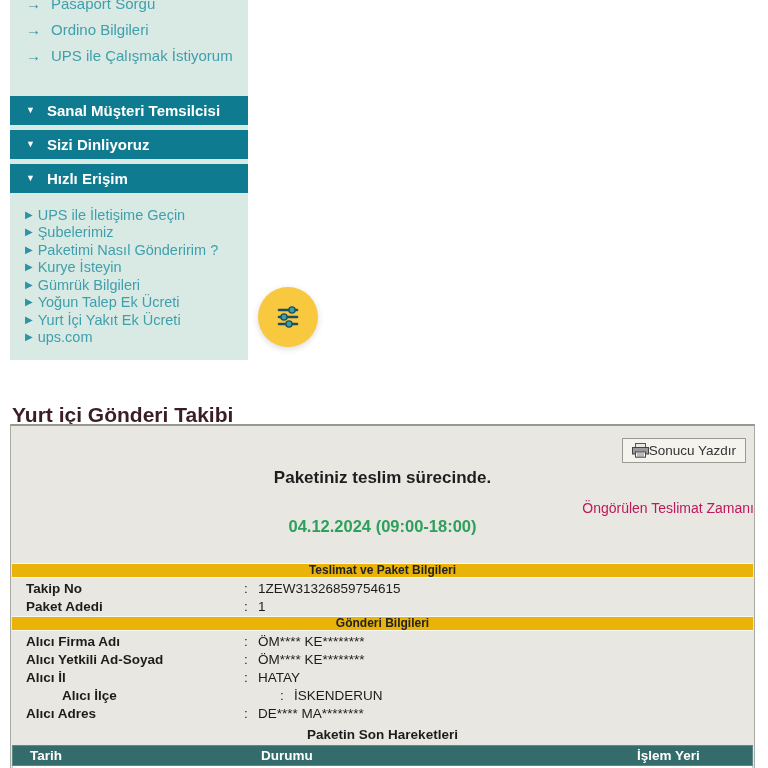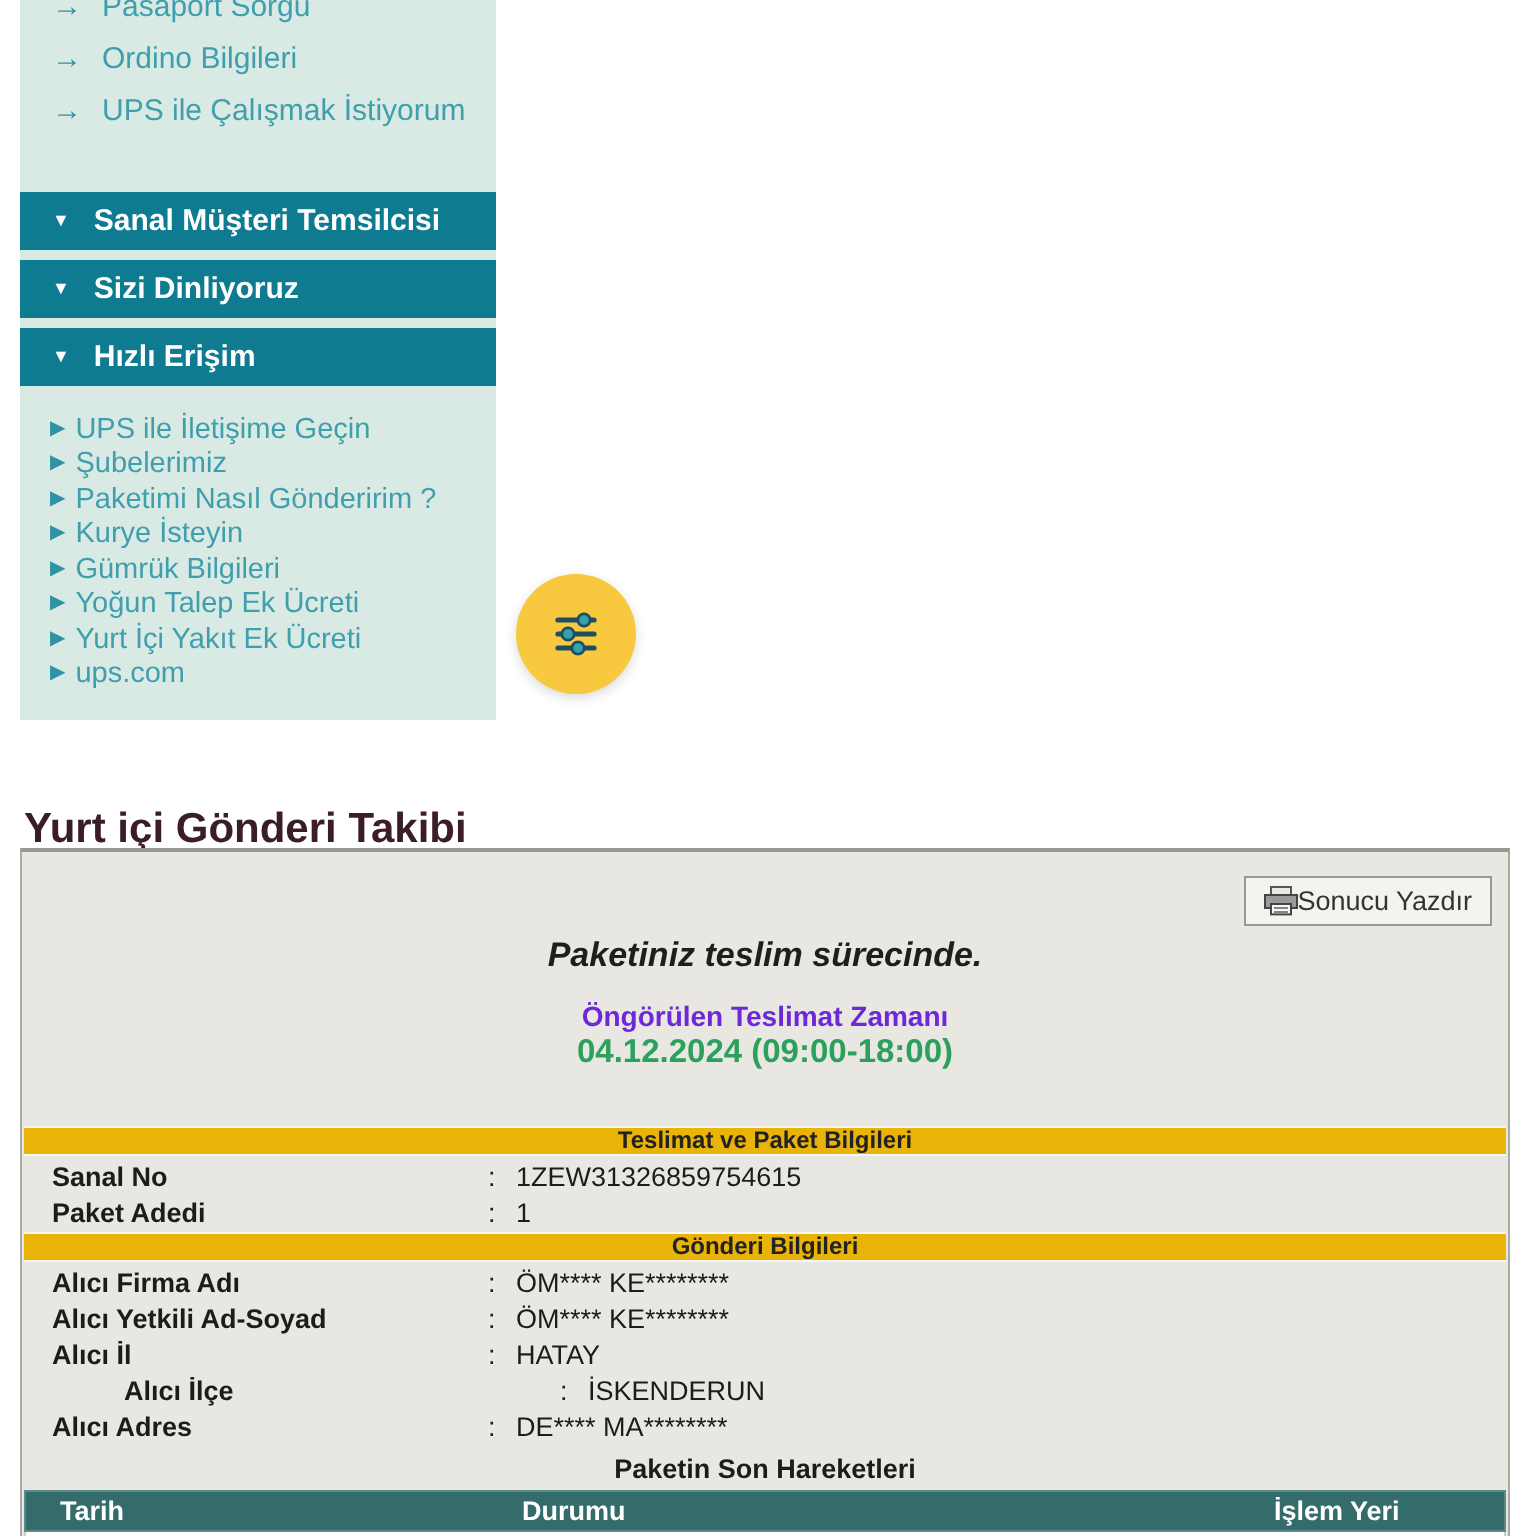--- a/index.html
+++ b/index.html
@@ -39,7 +39,7 @@
          border:1px solid #aaaaa5;border-top:2px solid #989893;}
   .print-btn{position:absolute;top:12px;right:8px;display:flex;align-items:center;gap:0;
              background:#f4f3ee;border:1px solid #9a9a94;padding:4px 9px;font-size:13.5px;color:#333;cursor:pointer;}
-  .status-msg{position:absolute;top:42px;left:0;width:100%;text-align:center;font-size:17px;font-weight:bold;color:#1e1e1e;font-style:italic;}
+  .status-msg{position:absolute;top:42px;left:0;width:100%;text-align:center;font-size:17px;font-weight:bold;color:#1e1e1e;}
   .delivery-label{position:absolute;top:74px;left:0;width:100%;text-align:center;font-size:14px;font-weight:bold;color:#6d28d9;}
   .delivery-time{position:absolute;top:91px;left:0;width:100%;text-align:center;font-size:16.5px;font-weight:bold;color:var(--green);}
 

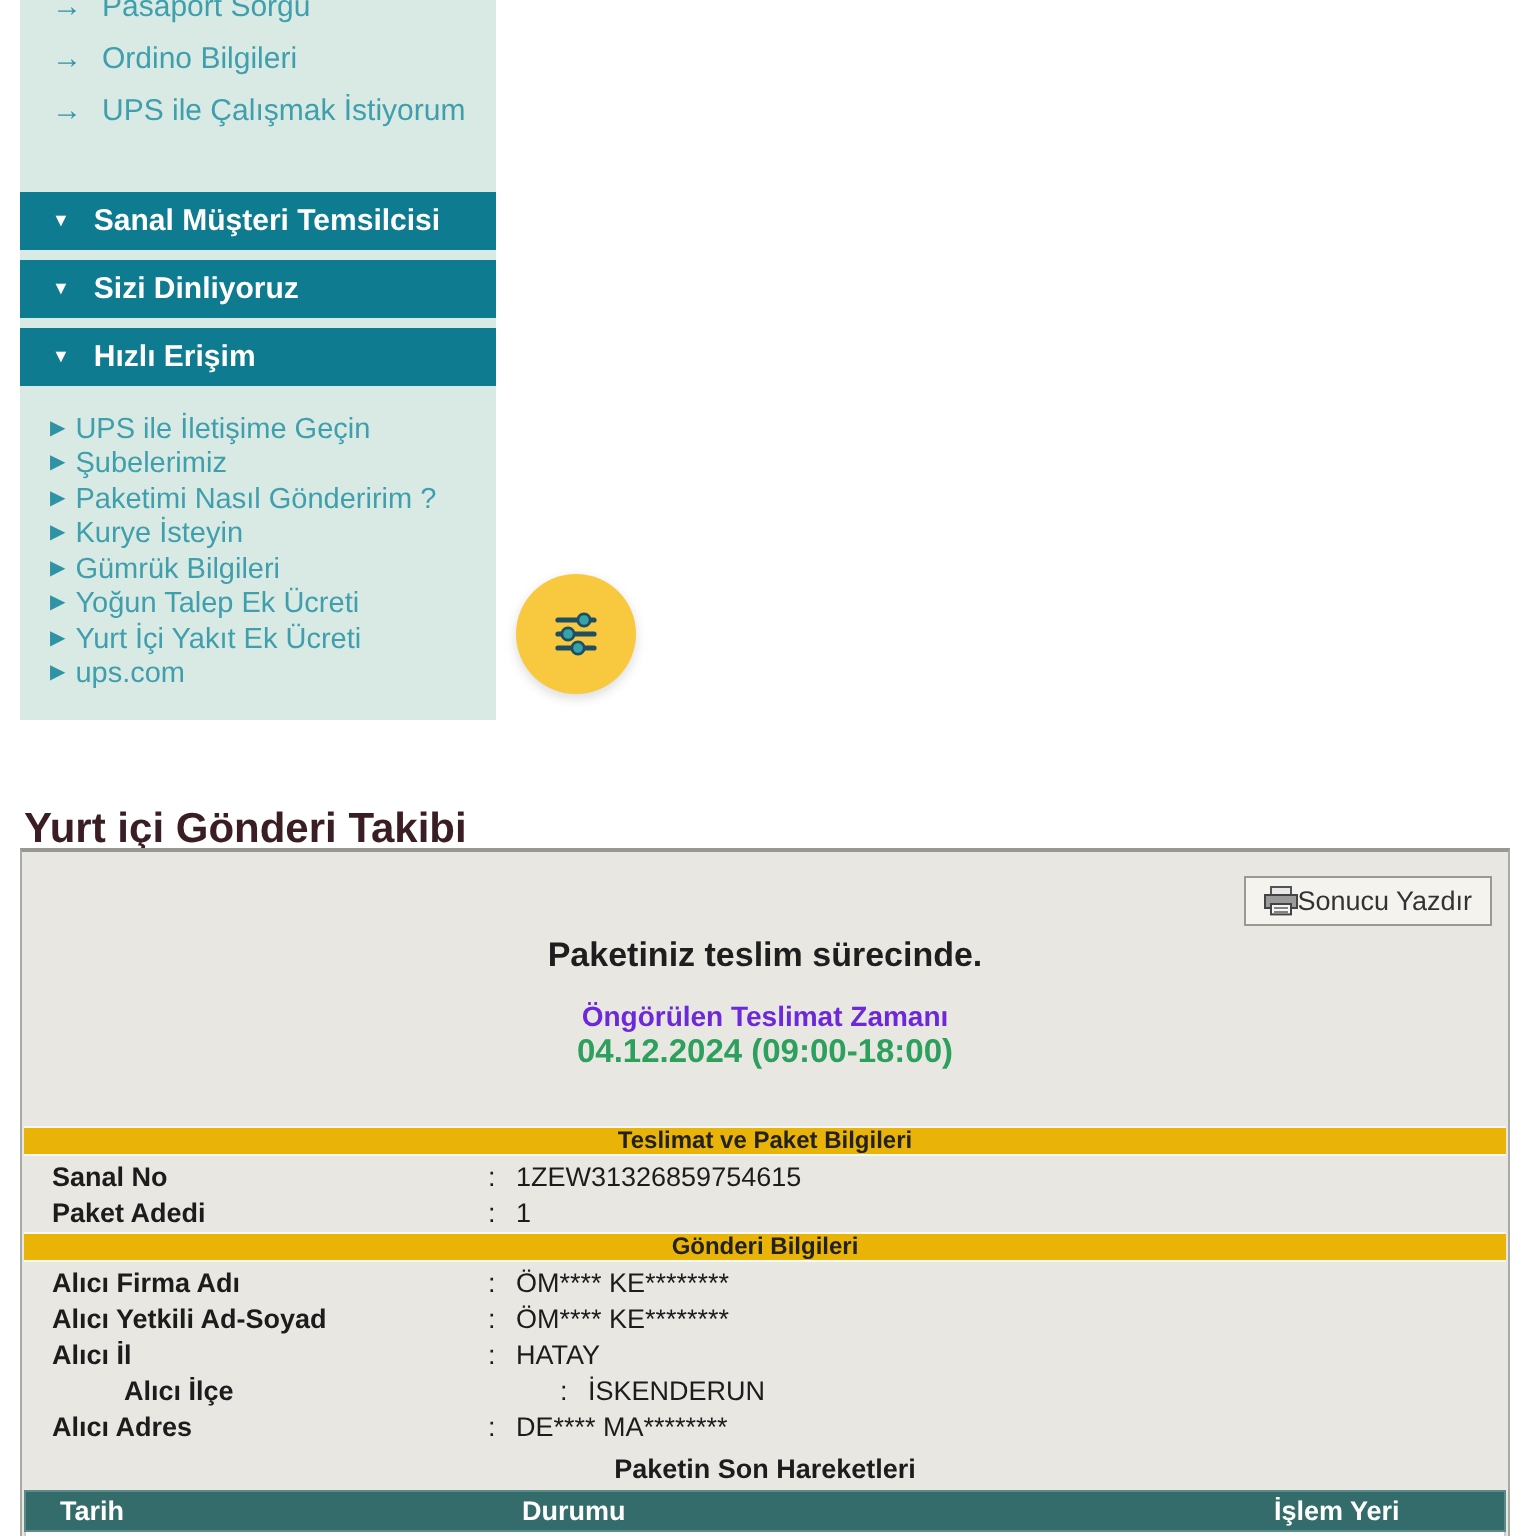--- a/index.html
+++ b/index.html
@@ -40,7 +40,7 @@
   .print-btn{position:absolute;top:12px;right:8px;display:flex;align-items:center;gap:0;
              background:#f4f3ee;border:1px solid #9a9a94;padding:4px 9px;font-size:13.5px;color:#333;cursor:pointer;}
   .status-msg{position:absolute;top:42px;left:0;width:100%;text-align:center;font-size:17px;font-weight:bold;color:#1e1e1e;}
-  .delivery-label{position:absolute;top:74px;left:0;width:100%;text-align:center;font-size:14px;font-weight:bold;color:#6d28d9;}
+  .delivery-label{position:absolute;top:74px;left:0;width:100%;text-align:right;font-size:14px;font-weight:normal;color:#be185d;}
   .delivery-time{position:absolute;top:91px;left:0;width:100%;text-align:center;font-size:16.5px;font-weight:bold;color:var(--green);}
 
   .band{position:absolute;left:1px;width:741px;height:15px;background:#eab308;border-top:1px solid #f7f7f4;

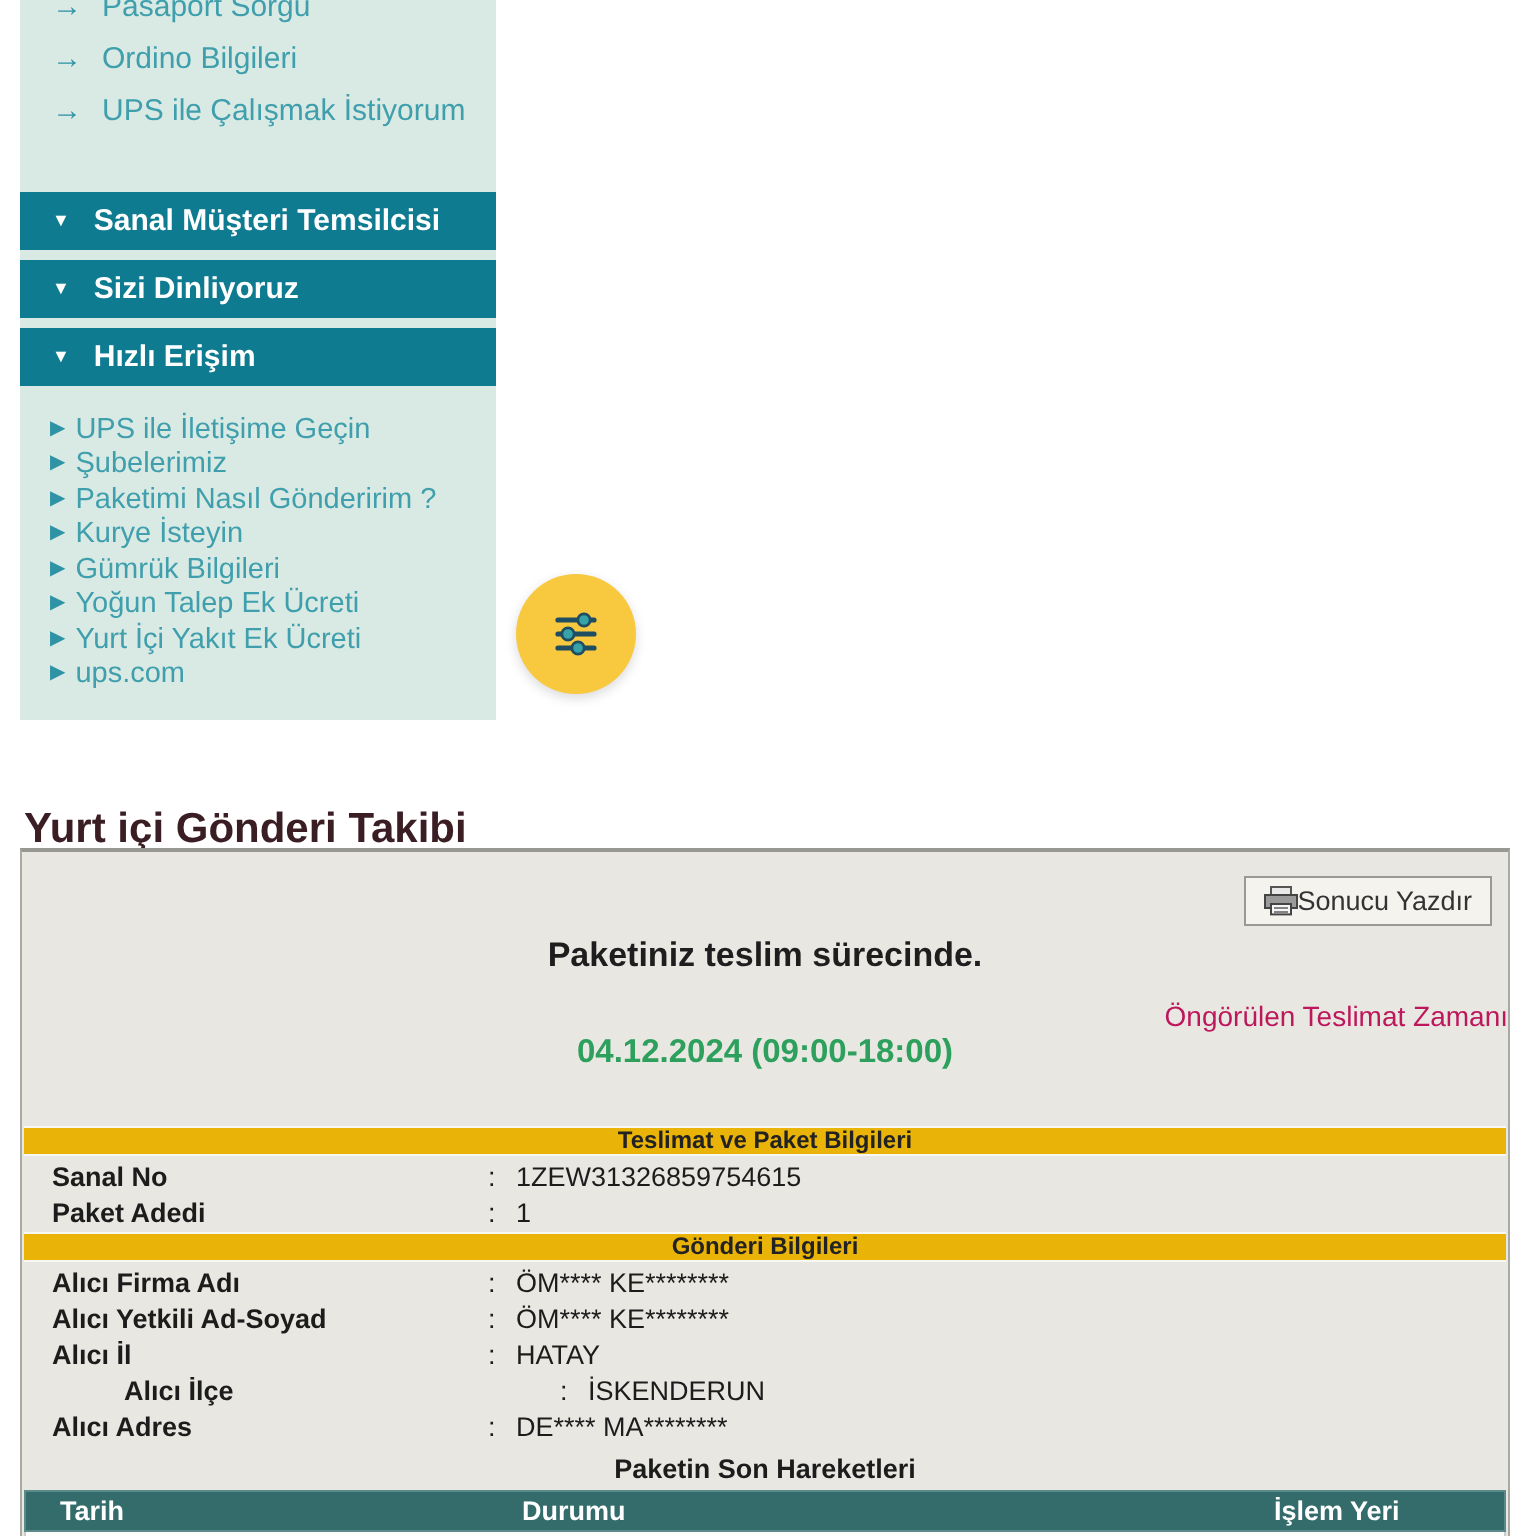--- a/index.html
+++ b/index.html
@@ -167,7 +167,7 @@
     <div class="band band1">Teslimat ve Paket Bilgileri</div>
 
     <div class="frow r1">
-      <span class="lbl">Sanal No</span>
+      <span class="lbl">Takip No</span>
       <span class="sep">:</span>
       <span class="val">1ZEW31326859754615</span>
     </div>

